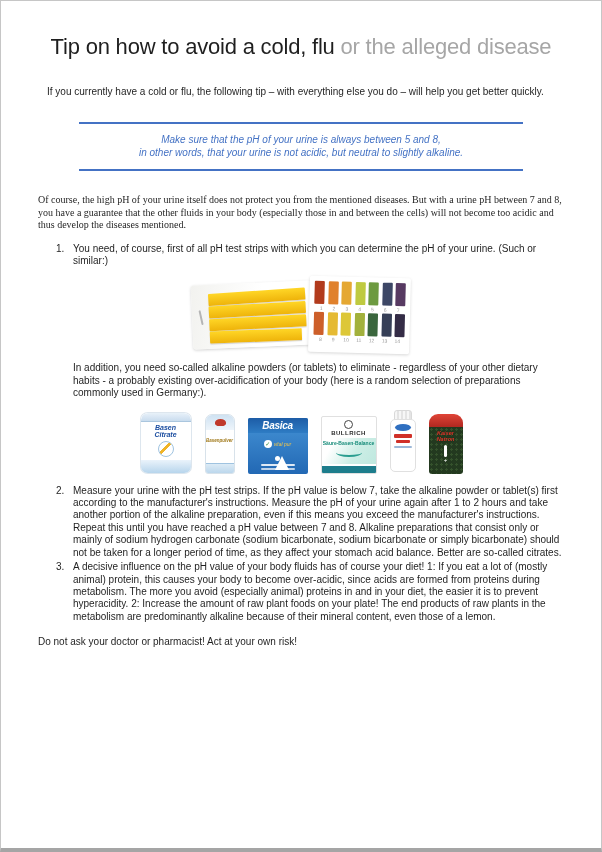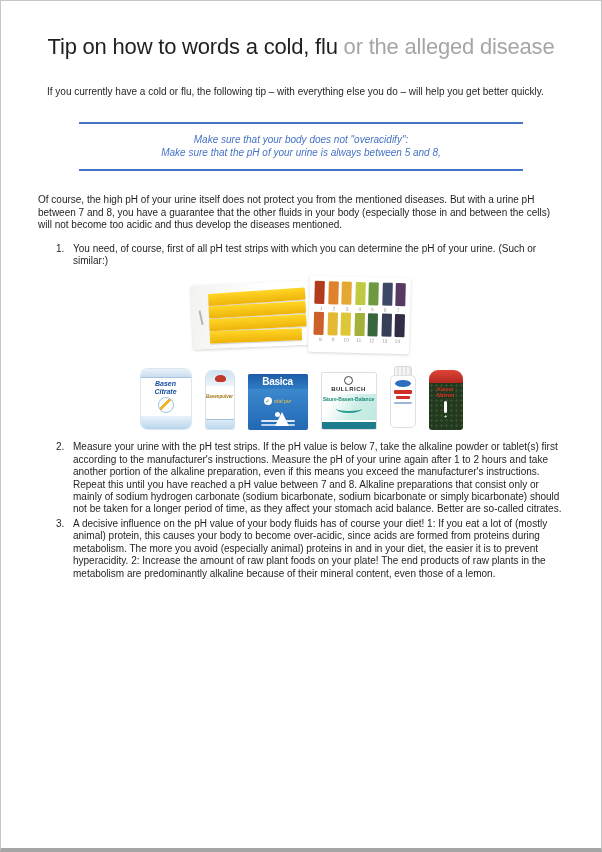--- a/index.html
+++ b/index.html
@@ -142,7 +142,7 @@
 <body>
 
 <div class="page">
-  <h1 class="title"><span class="t-black">Tip on how to words a cold, flu</span> <span class="t-gray">or the alleged disease</span><br></h1>
+  <h1 class="title"><span class="t-black">Tip on how to avoid a cold, flu</span> <span class="t-gray">or the alleged disease</span><br></h1>
 
   <div class="content">
 

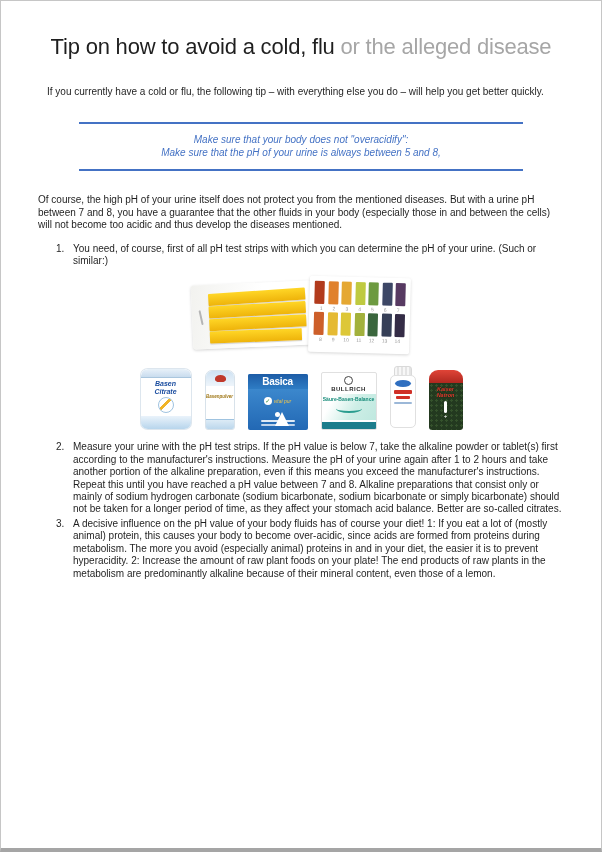--- a/index.html
+++ b/index.html
@@ -149,7 +149,6 @@
     <p class="para intro">If you currently have a cold or flu, the following tip – with everything else you do – will help you get better quickly.</p>
 
     <div class="callout">
-      <p>Make sure that your body does not "overacidify":</p>
       <p>Make sure that the pH of your urine is always between 5 and 8,</p>
     </div>
 

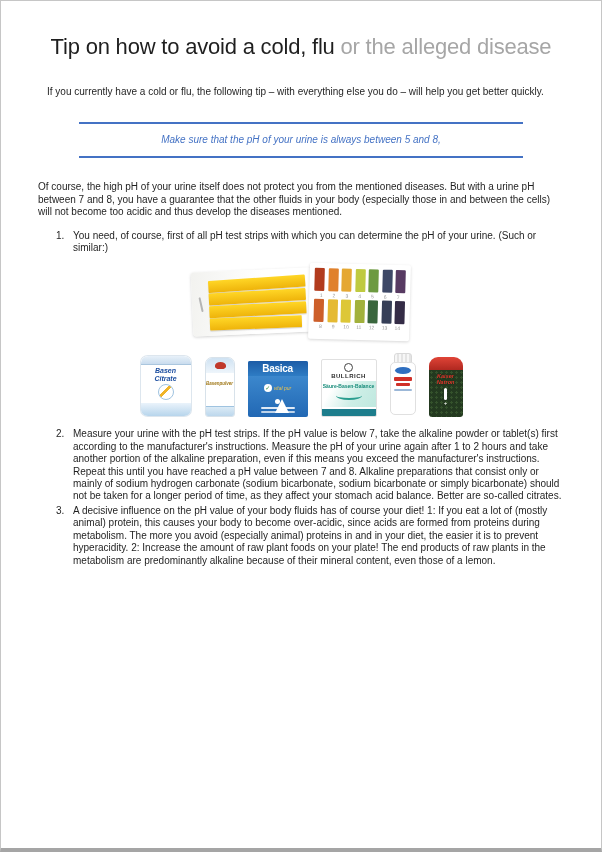--- a/index.html
+++ b/index.html
@@ -150,6 +150,7 @@
 
     <div class="callout">
       <p>Make sure that the pH of your urine is always between 5 and 8,</p>
+      <p>in other words, that your urine is not acidic, but neutral to slightly alkaline.</p>
     </div>
 
     <p class="para body-par">Of course, the high pH of your urine itself does not protect you from the mentioned diseases. But with a urine pH between 7 and 8, you have a guarantee that the other fluids in your body (especially those in and between the cells) will not become too acidic and thus develop the diseases mentioned.</p>

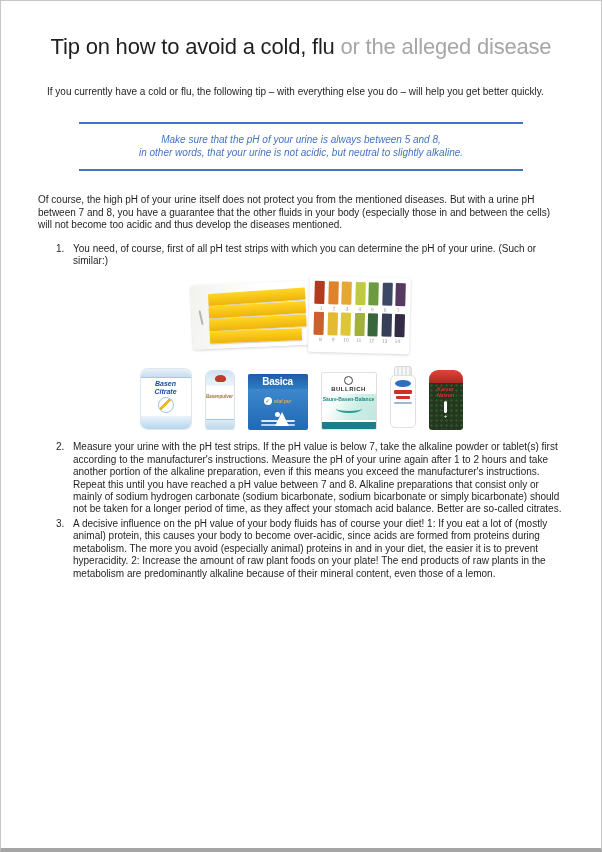--- a/index.html
+++ b/index.html
@@ -49,7 +49,7 @@
     color:var(--accent-blue);
   }
   
-  .body-par{margin:23px 0 0;}
+  .body-par{margin:23px 0 0;font-family:Liberation Serif, serif;}
   
   .list-item{display:flex;margin:11px 0 0;padding-left:18px;}
   .list-item .num{flex:0 0 17px;font-size:10px;line-height:12.4px;}

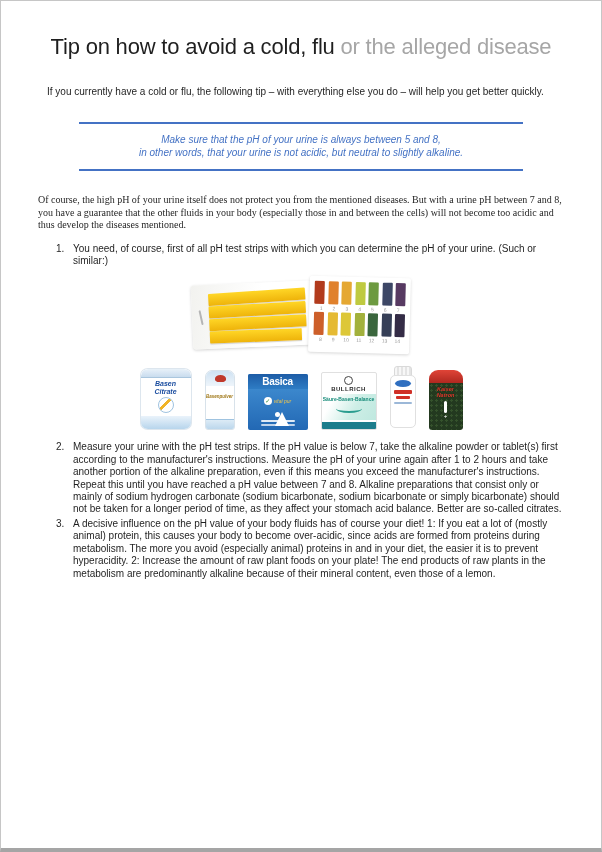--- a/index.html
+++ b/index.html
@@ -208,6 +208,7 @@
       </div>
     </div>
 
+    <p class="para alk-par">In addition, you need so-called alkaline powders (or tablets) to eliminate - regardless of your other dietary habits - a probably existing over-acidification of your body (here is a random selection of preparations commonly used in Germany:).</p>
 
     <div class="products">
 

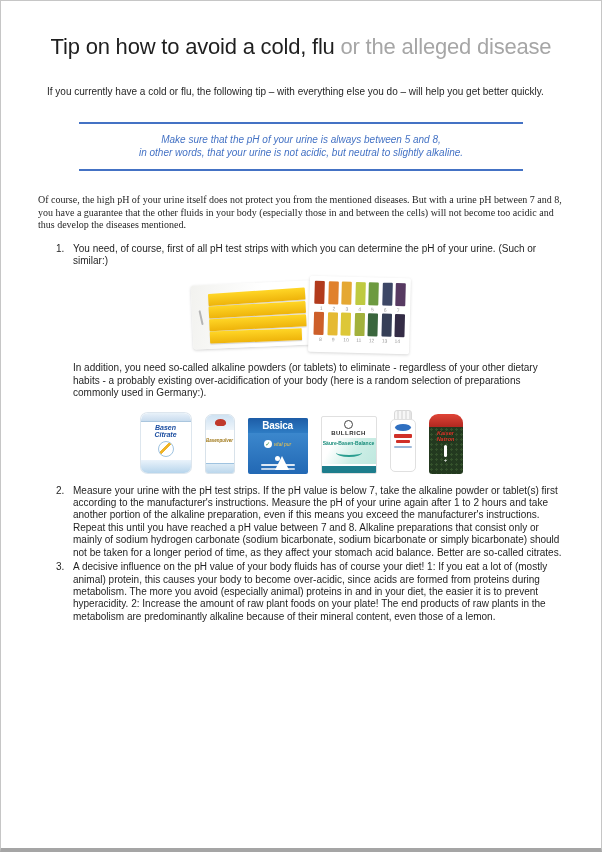--- a/index.html
+++ b/index.html
@@ -106,7 +106,7 @@
   
   .p-box-blue{width:60px;height:56px;background:linear-gradient(180deg,#4593d6,#2268b4);border-radius:2px;overflow:hidden;text-align:center;}
   .p3-band{height:15px;background:linear-gradient(180deg,#1d5ca6,#2e7cc4);}
-  .p3-name{font-size:10px;line-height:15px;font-weight:bold;color:#ffffff;letter-spacing:-0.3px;}
+  .p3-name{font-size:10px;line-height:15px;font-weight:bold;font-style:italic;color:#ffffff;letter-spacing:-0.3px;}
   .p3-check{display:inline-block;width:8px;height:8px;background:#fff;border-radius:50%;font-size:6px;line-height:8px;color:#2e8b3a;vertical-align:middle;}
   .p3-sub{display:inline-block;margin-left:2px;font-size:5px;font-style:italic;color:#f3c64a;vertical-align:middle;}
   .p3-fig{width:5px;height:5px;background:#fff;border-radius:50%;margin:3px auto 0;}

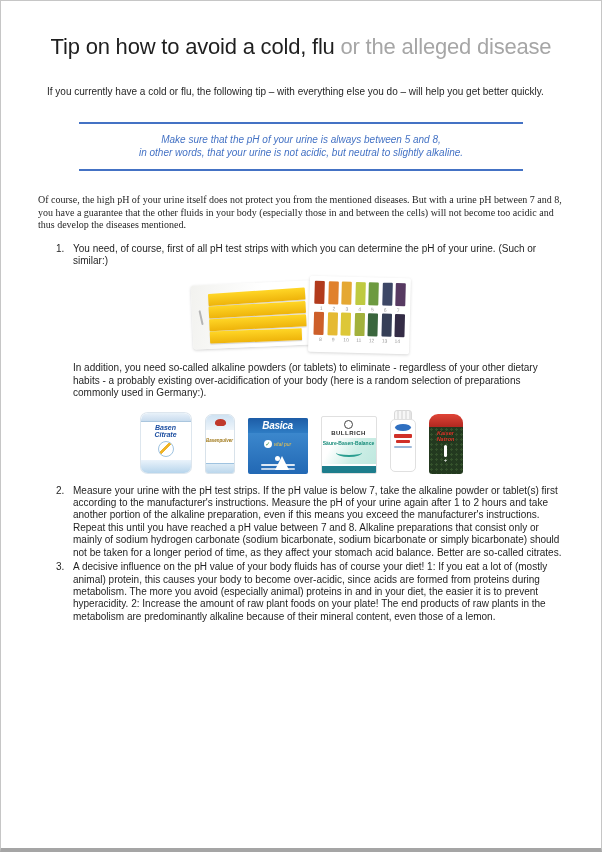--- a/index.html
+++ b/index.html
@@ -277,6 +277,7 @@
       <span class="li-text">A decisive influence on the pH value of your body fluids has of course your diet! 1: If you eat a lot of (mostly animal) protein, this causes your body to become over-acidic, since acids are formed from proteins during metabolism. The more you avoid (especially animal) proteins in and in your diet, the easier it is to prevent hyperacidity. 2: Increase the amount of raw plant foods on your plate! The end products of raw plants in the metabolism are predominantly alkaline because of their mineral content, even those of a lemon.</span>
     </div>
 
+    <p class="para closing">Do not ask your doctor or pharmacist! Act at your own risk!</p>
 
   </div>
 </div>

